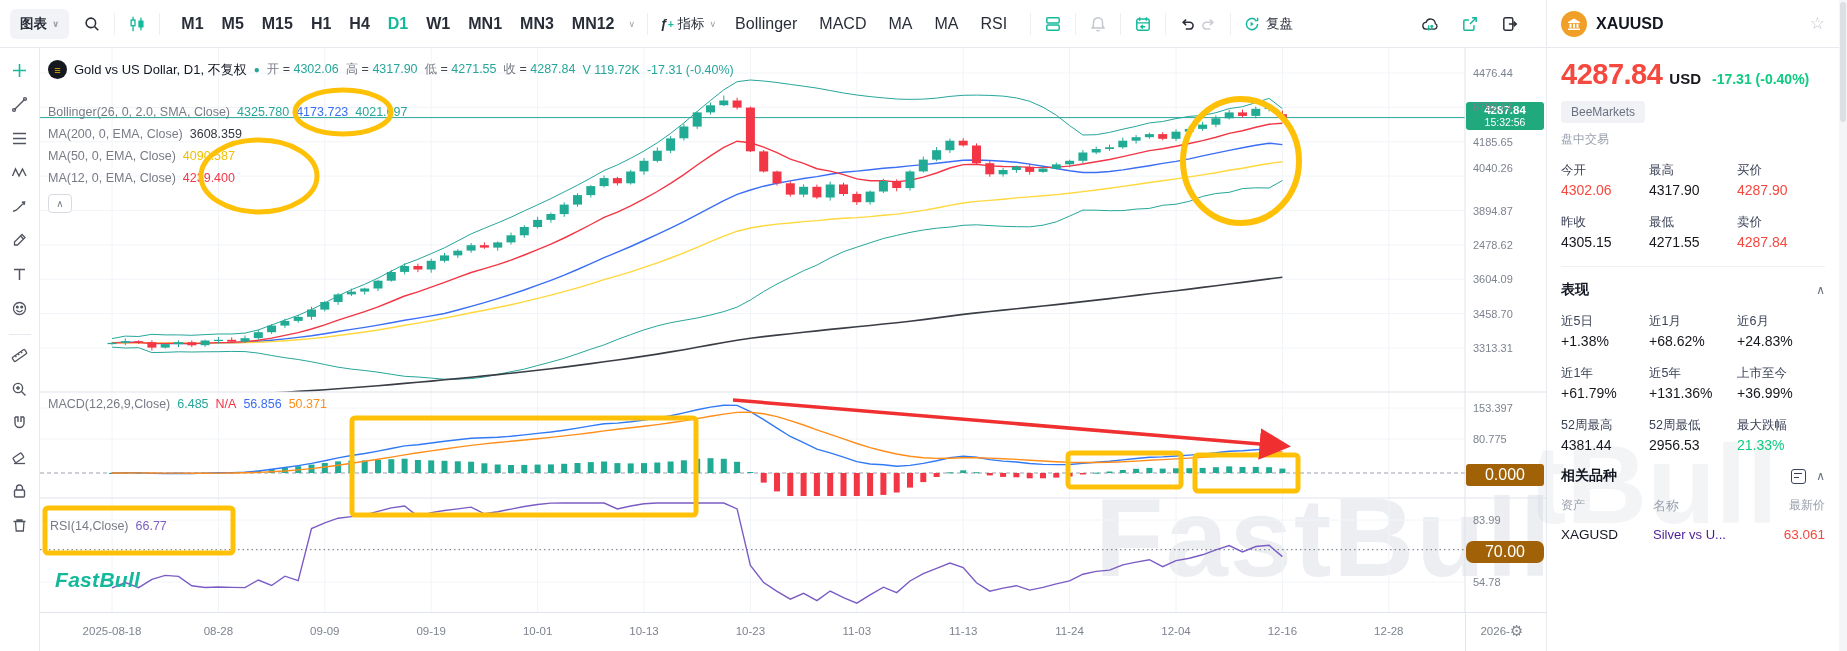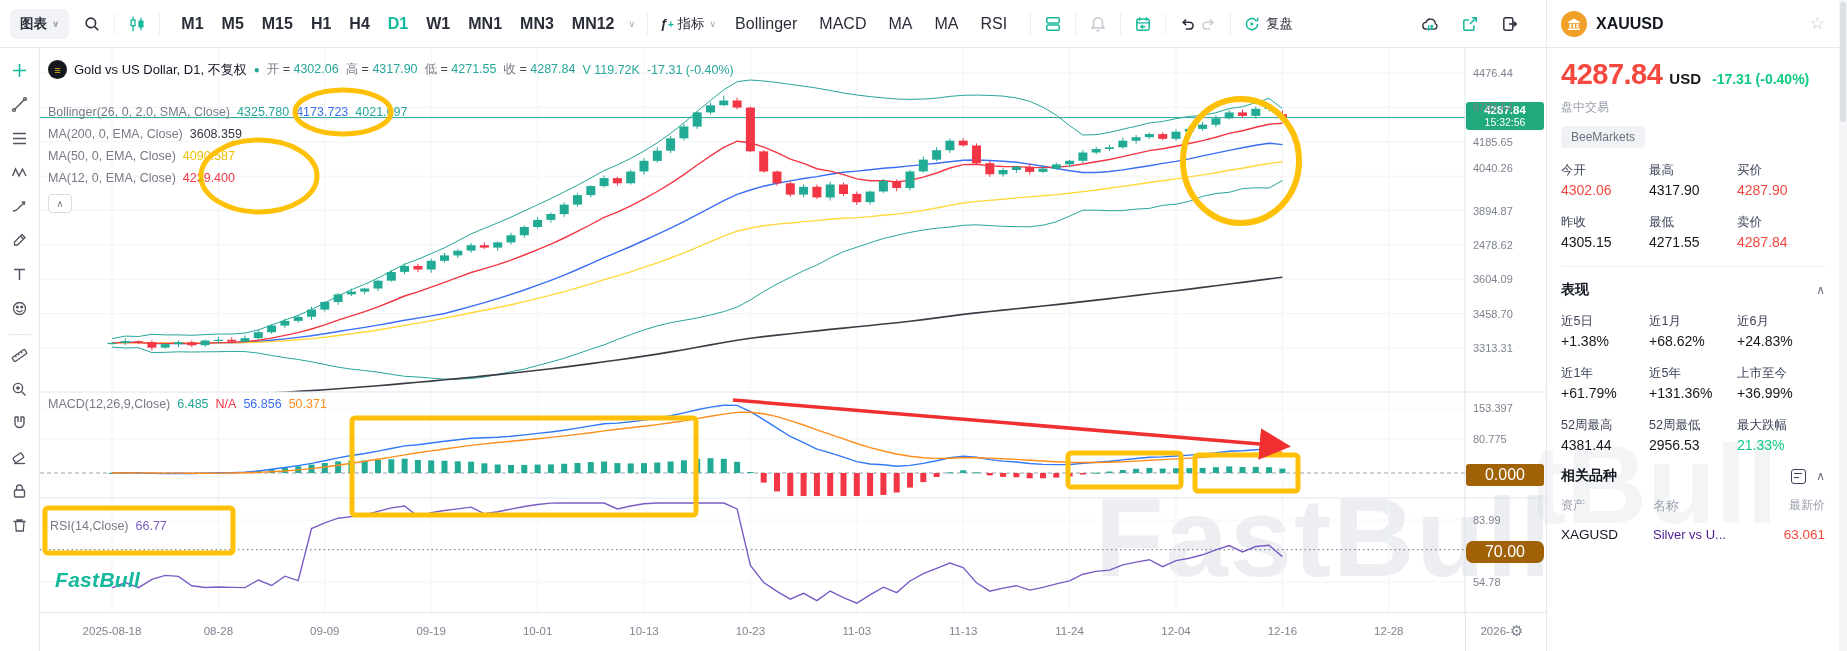--- a/index.html
+++ b/index.html
@@ -788,8 +788,8 @@
       <span id="sb-ccy">USD</span>
       <span id="sb-chg">-17.31  (-0.40%)</span>
     </div>
+    <div class="side-z"><span id="sb-broker">BeeMarkets</span></div>
     <div id="sb-session" class="side-z">盘中交易</div>
-    <div class="side-z"><span id="sb-broker">BeeMarkets</span></div>
     <div class="stat-grid side-z" id="quote-grid">
         <div class="stat-cell">
           <div class="sl">今开</div>

